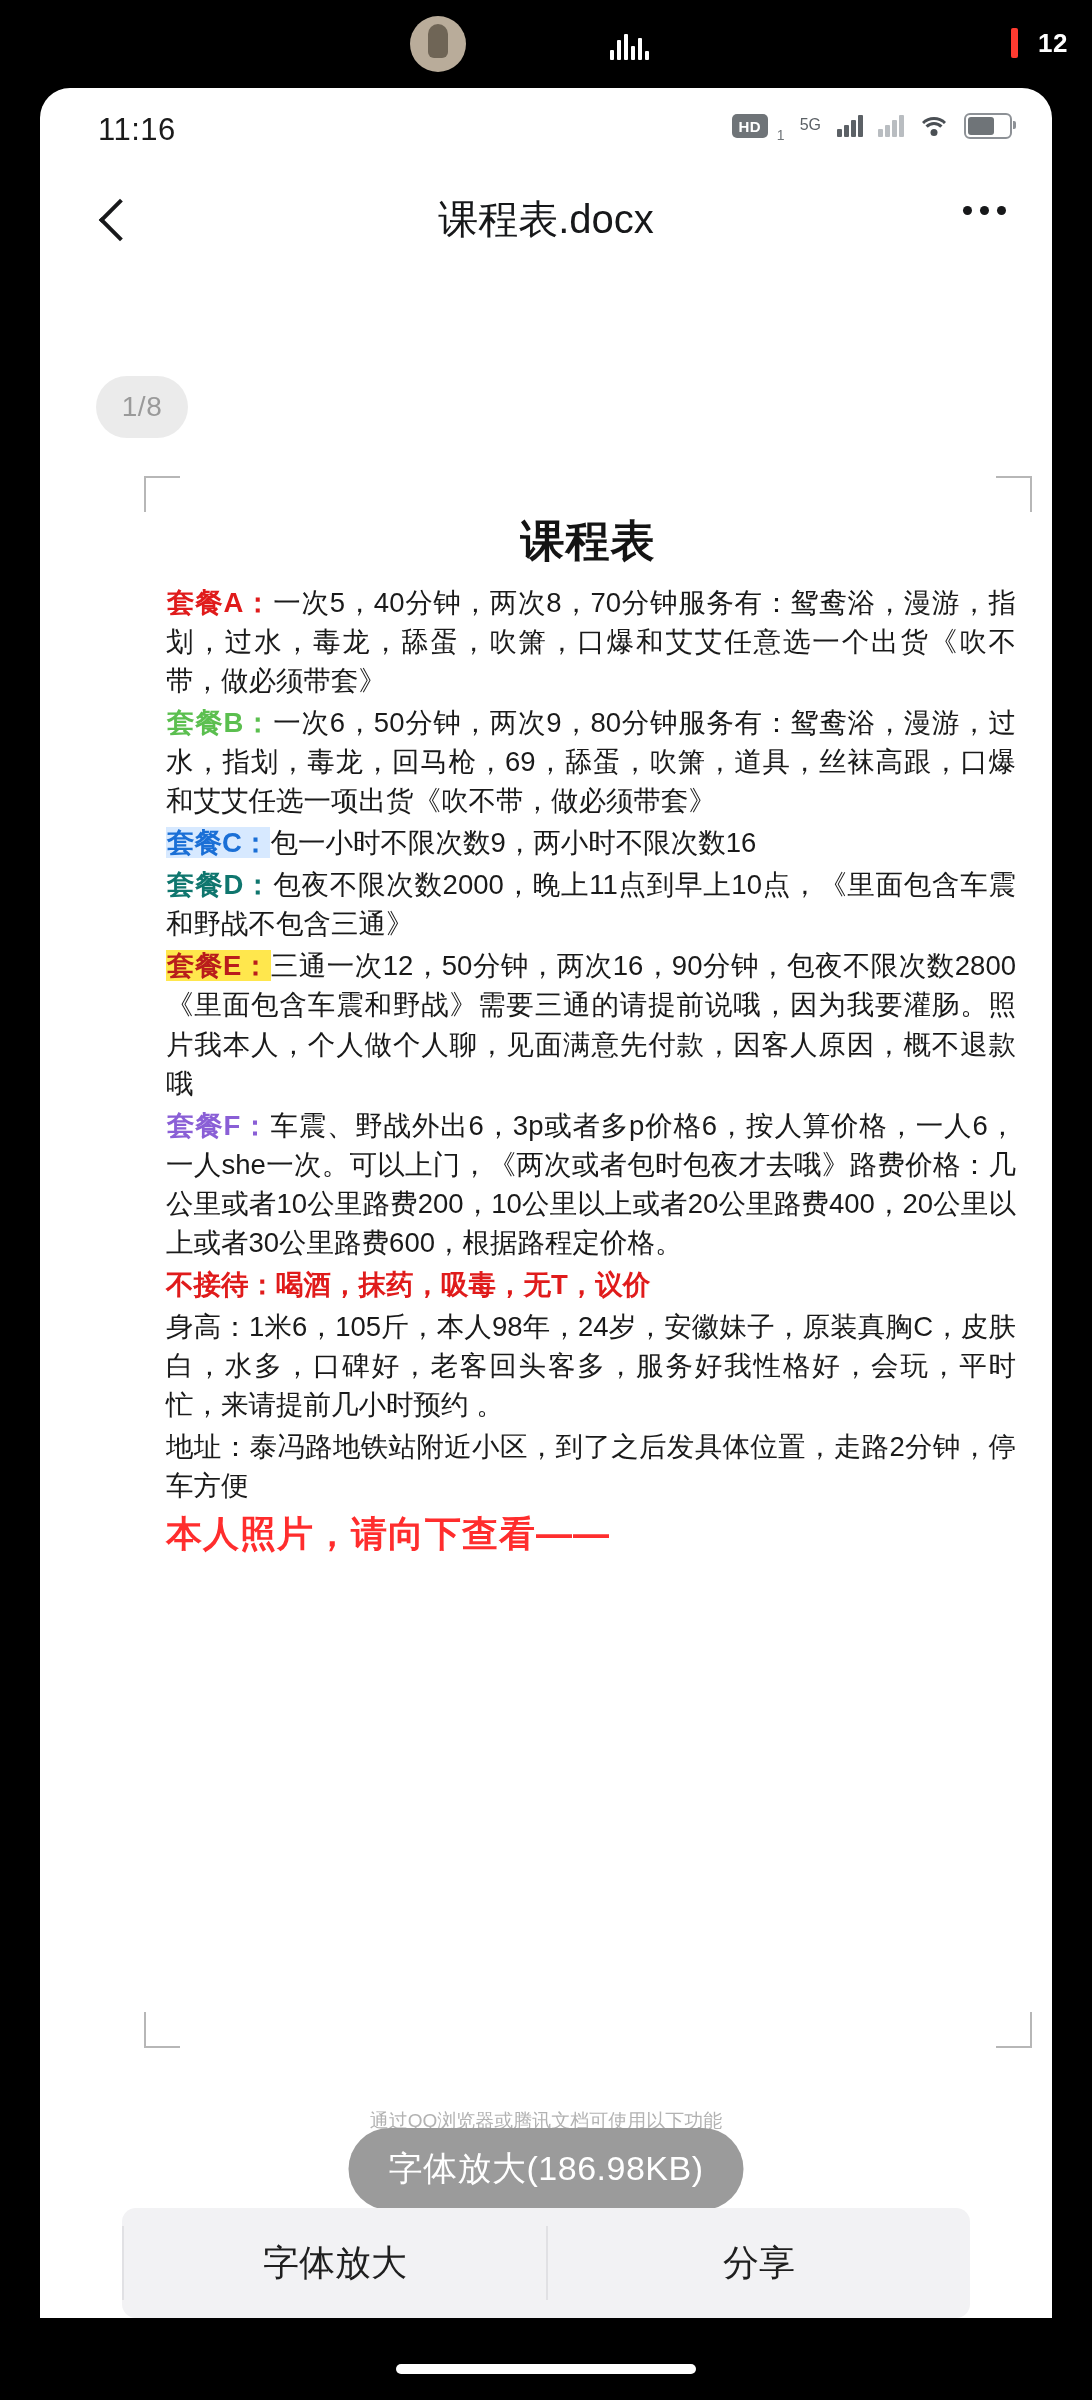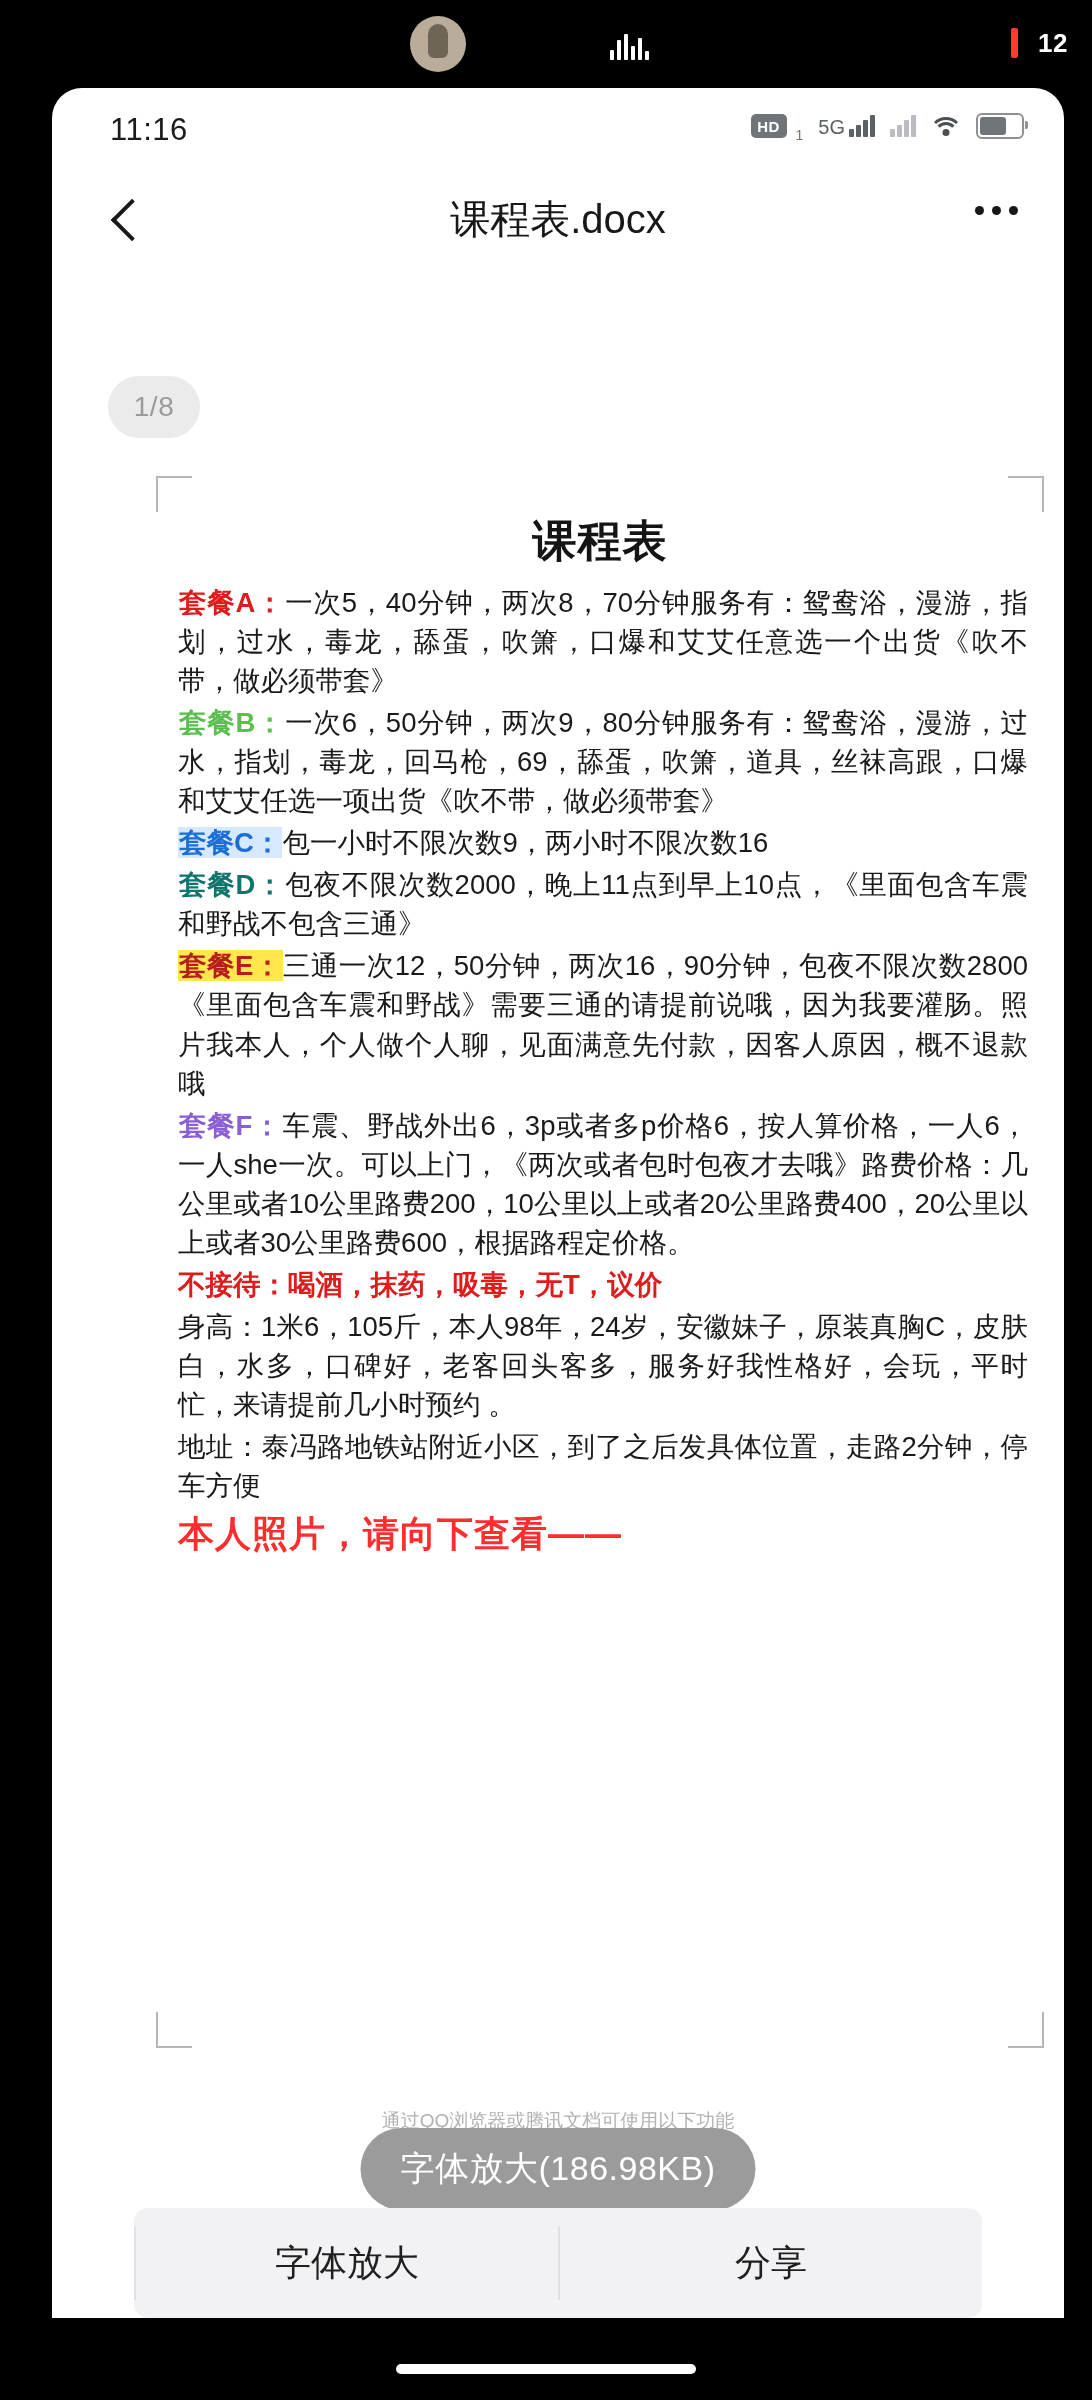--- a/index.html
+++ b/index.html
@@ -94,7 +94,7 @@
   
   .phone {
     position: absolute;
-    left: 52px;
+    left: 40px;
     top: 88px;
     width: 1012px;
     height: 2230px;

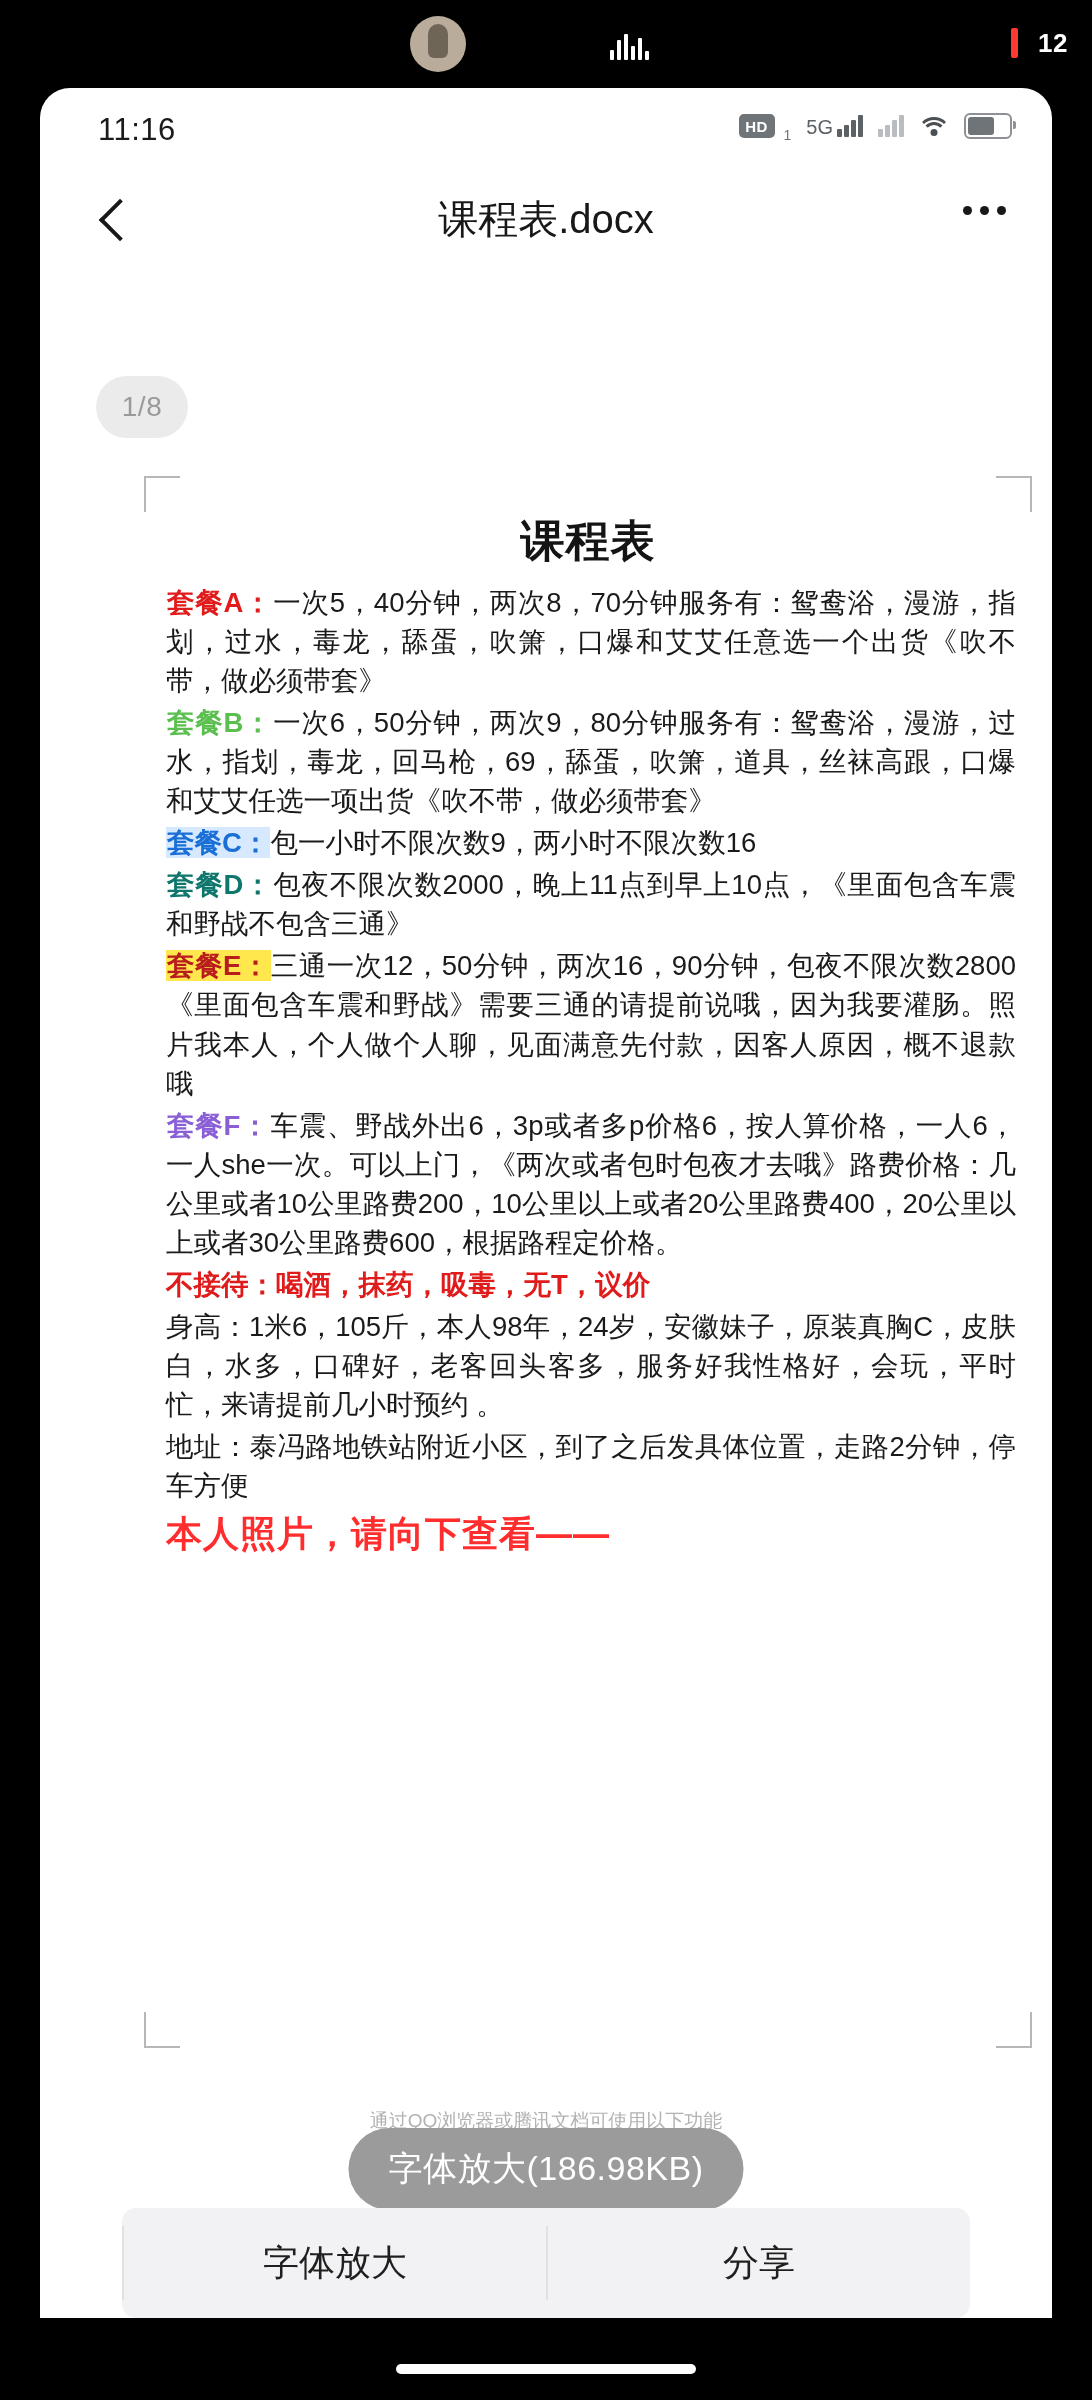--- a/index.html
+++ b/index.html
@@ -152,9 +152,9 @@
     gap: 2px;
   }
   .net-label {
-    font-size: 20px;
+    font-size: 16px;
     color: #5c6166;
-    margin-right: 2px;
+    margin-right: 14px;
     line-height: 1;
     align-self: flex-start;
     margin-top: 2px;

